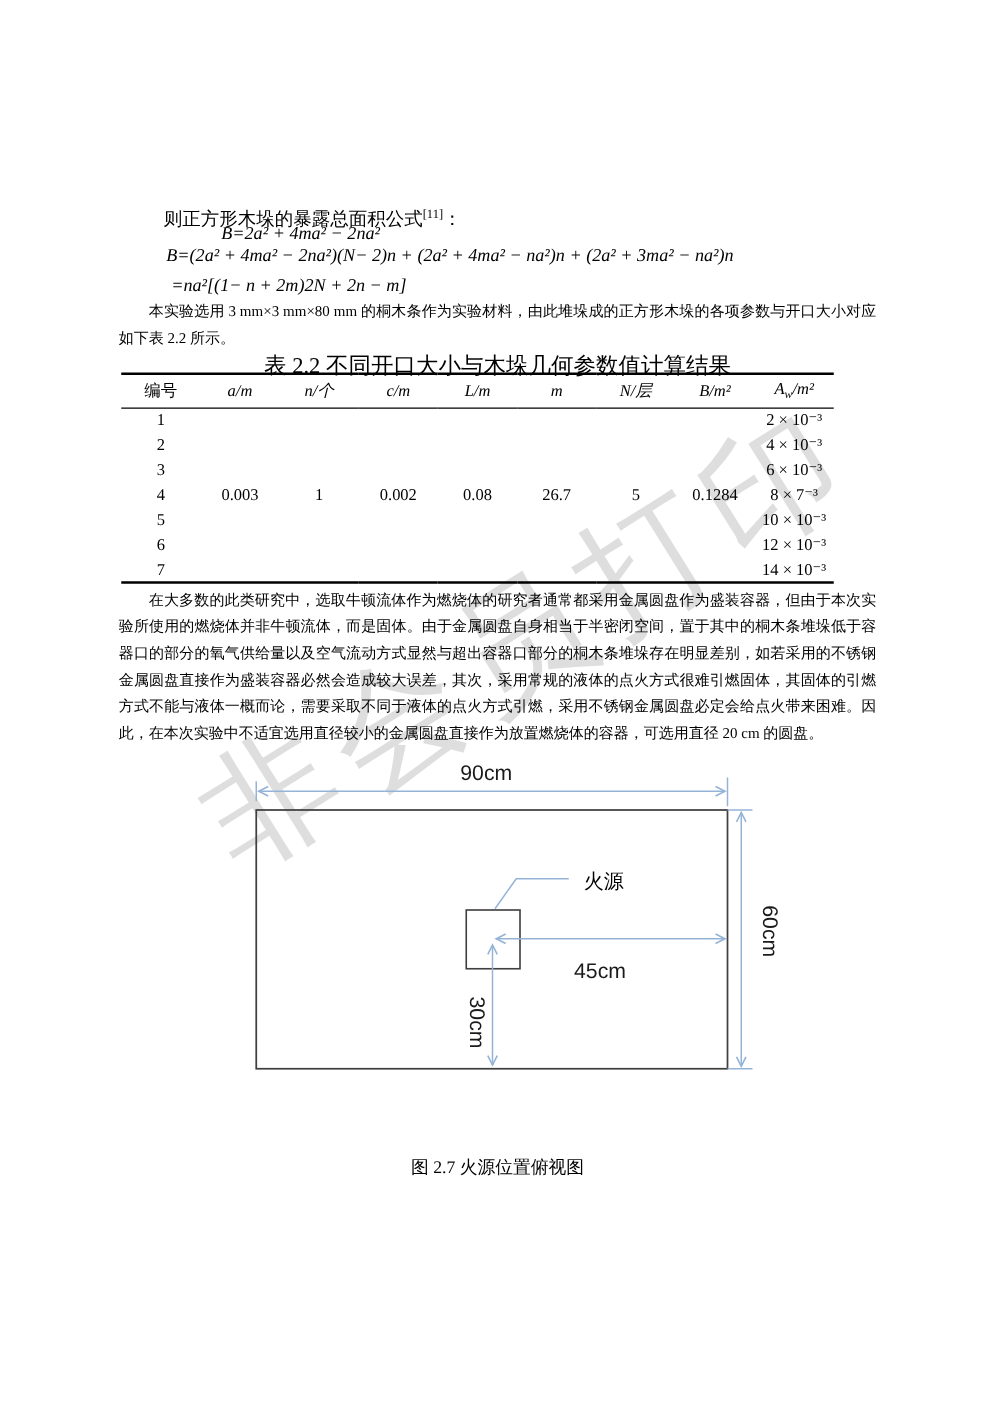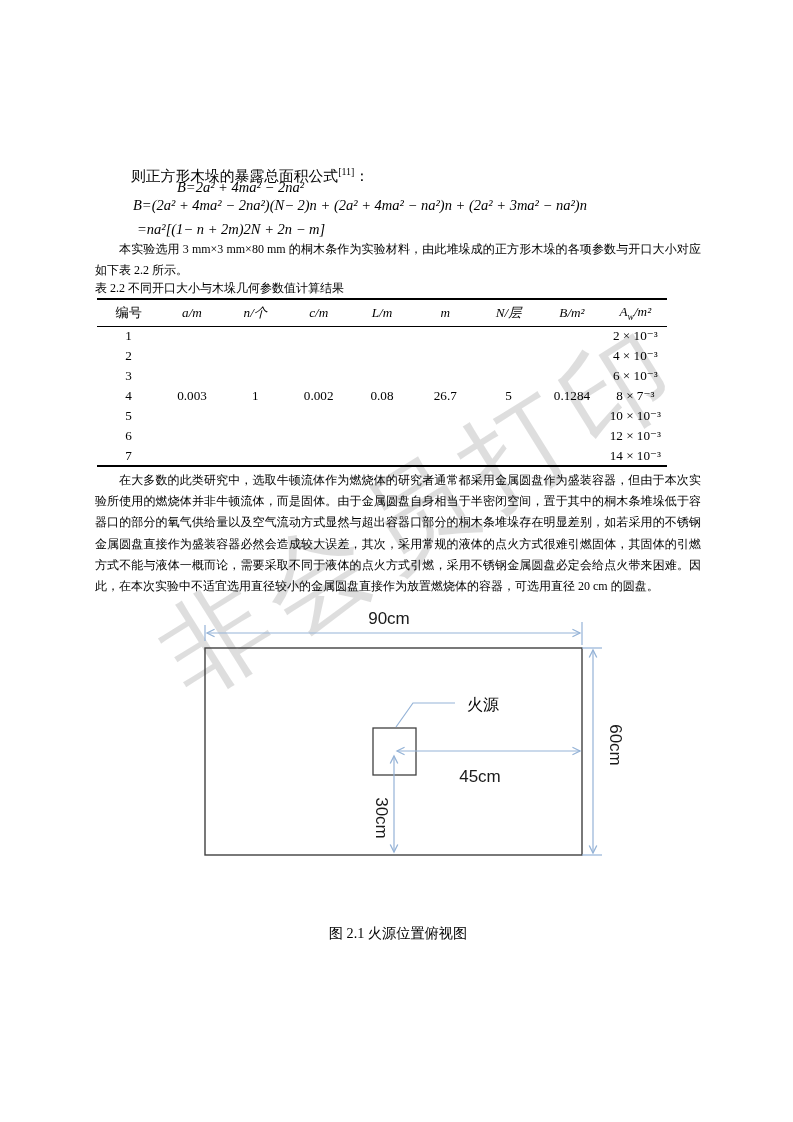--- a/index.html
+++ b/index.html
@@ -33,7 +33,7 @@
   #p1{top:239px;}
   #p2{top:470px;}
   
-  #tableTitle{left:95px;top:280px;width:606px;font-size:12px;}
+  #tableTitle{left:95px;top:280px;width:606px;text-align:center;font-size:18px;}
   #tableWrap{left:97px;top:298px;width:570px;}
   table.ptable{
     width:570px;border-collapse:collapse;table-layout:fixed;

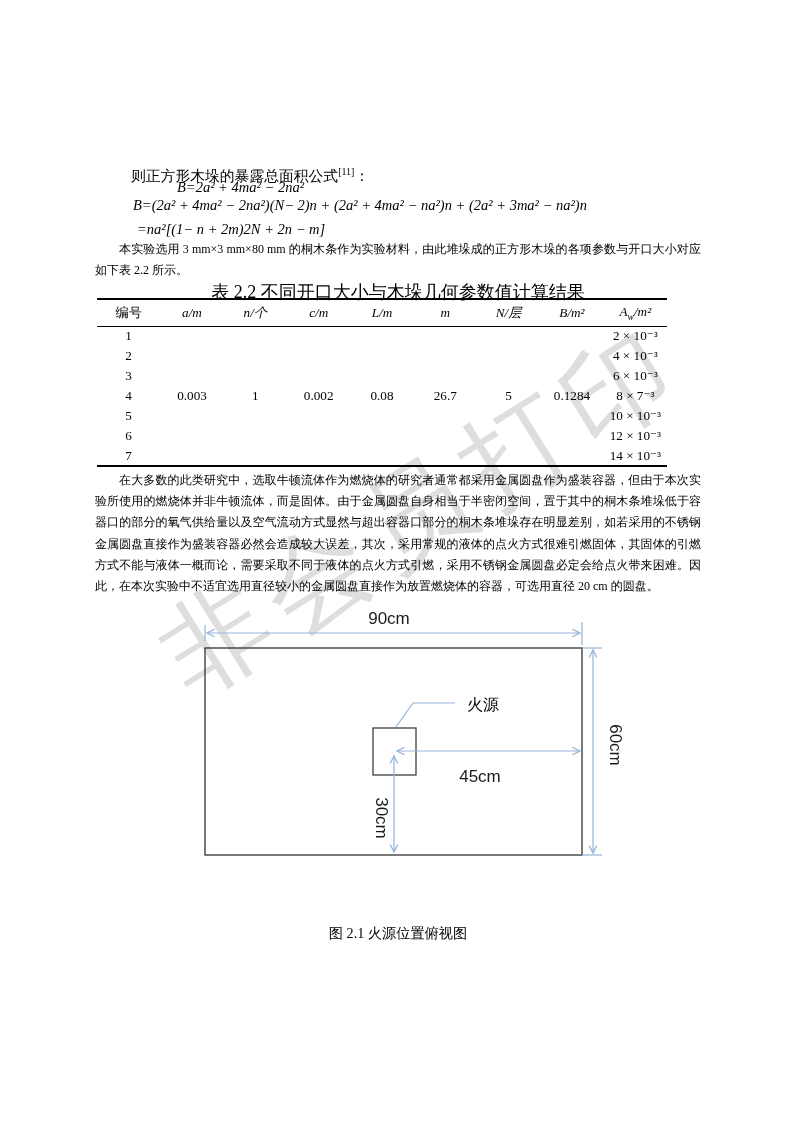--- a/index.html
+++ b/index.html
@@ -205,6 +205,6 @@
   </svg>
 </div>
 
-<div id="figcap" class="content">图 2.1  火源位置俯视图</div>
+<div id="figcap" class="content">图 2.7  火源位置俯视图</div>
 
 </body></html>

